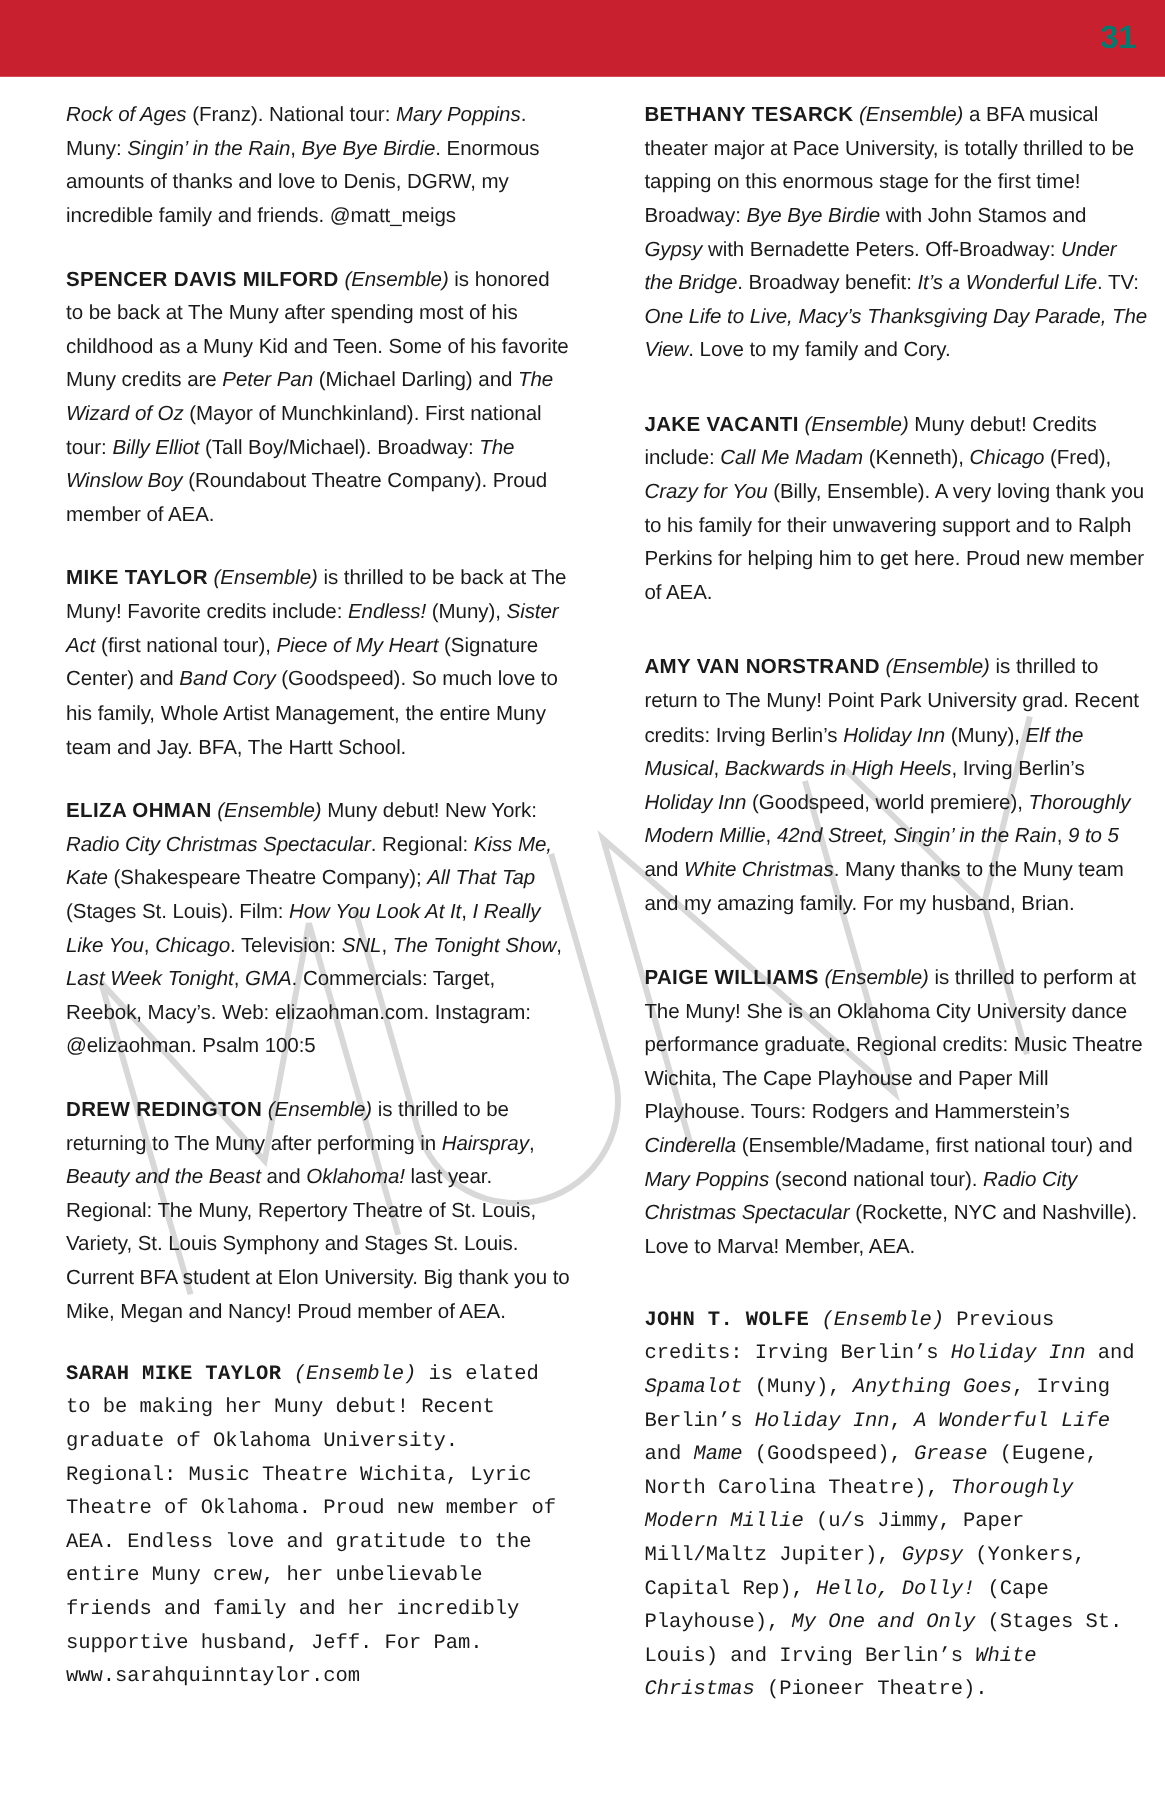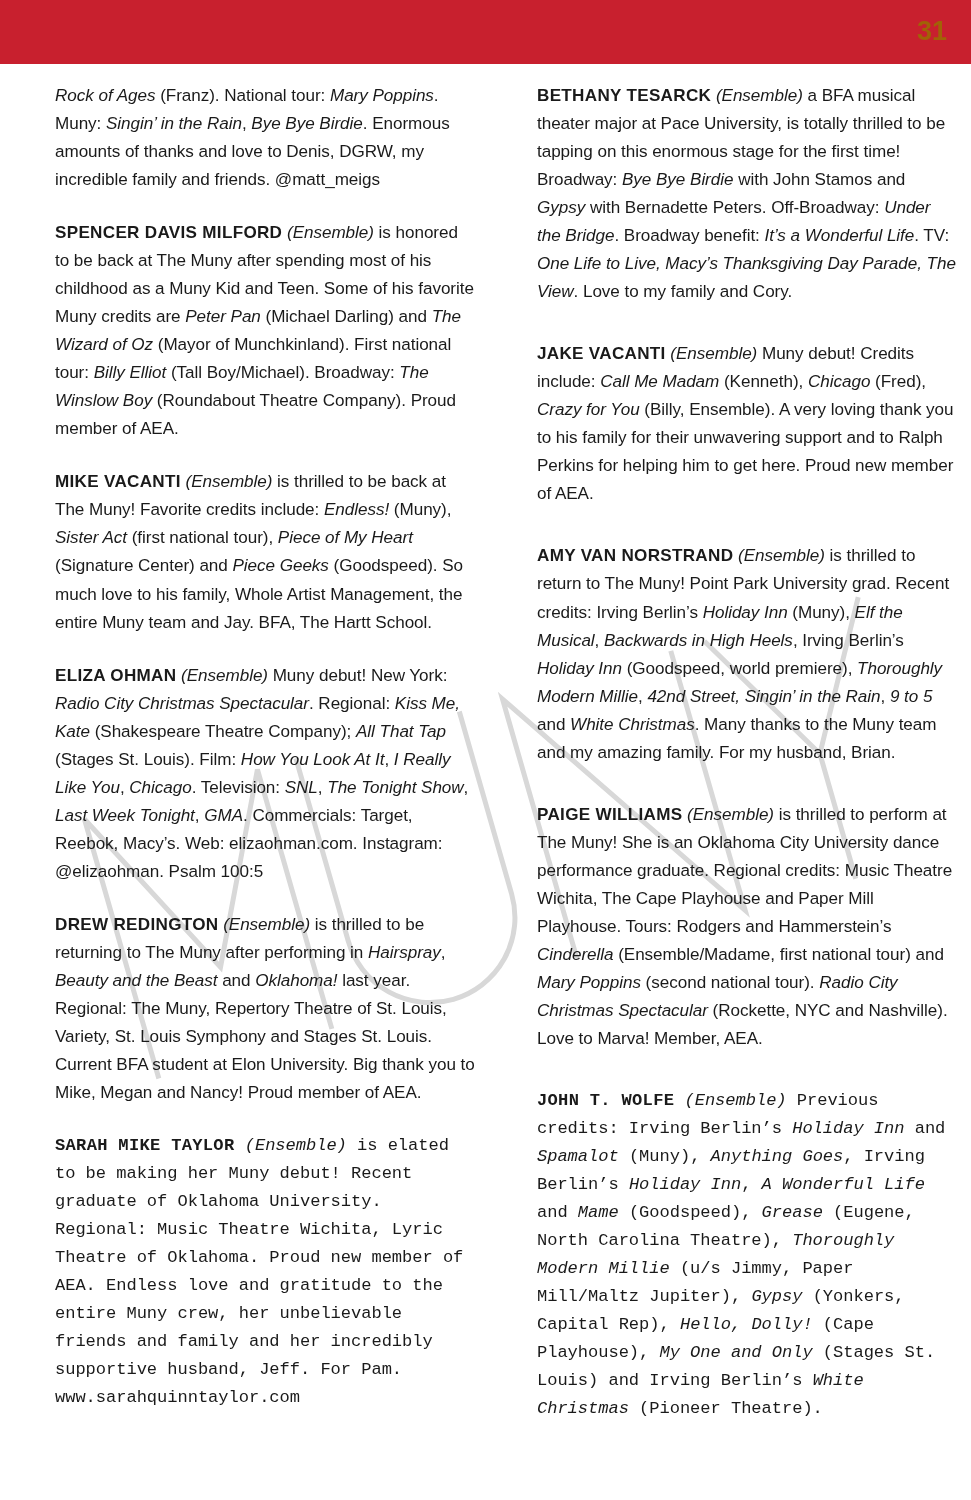--- a/index.html
+++ b/index.html
@@ -47,7 +47,7 @@
     right: 24px;
     height: 64px;
     line-height: 62px;
-    color: #a16207;
+    color: #0f766e;
     font-size: 27px;
     font-weight: bold;
     font-family: "Liberation Sans", sans-serif;

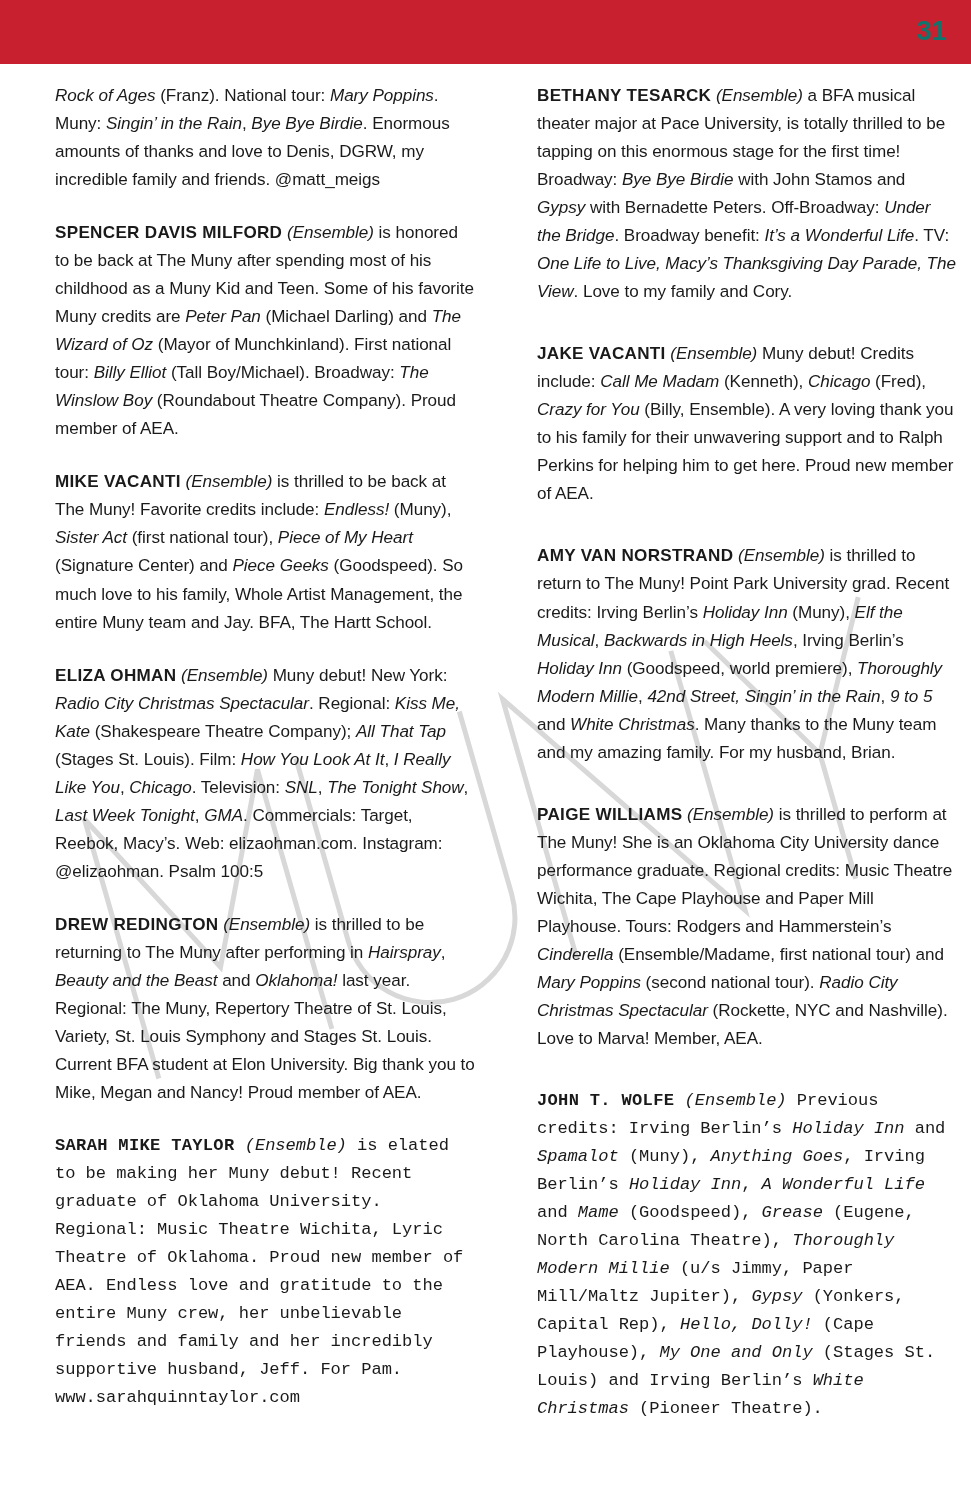--- a/index.html
+++ b/index.html
@@ -122,7 +122,7 @@
     <div class="col col-left">
       <p class="bio"><i>Rock of Ages</i> (Franz). National tour: <i>Mary Poppins</i>. Muny: <i>Singin’ in the Rain</i>, <i>Bye Bye Birdie</i>. Enormous amounts of thanks and love to Denis, DGRW, my incredible family and friends. @matt_meigs</p>
       <p class="bio"><b>SPENCER DAVIS MILFORD</b> <i>(Ensemble)</i> is honored to be back at The Muny after spending most of his childhood as a Muny Kid and Teen. Some of his favorite Muny credits are <i>Peter Pan</i> (Michael Darling) and <i>The Wizard of Oz</i> (Mayor of Munchkinland). First national tour: <i>Billy Elliot</i> (Tall Boy/Michael). Broadway: <i>The Winslow Boy</i> (Roundabout Theatre Company). Proud member of AEA.</p>
-      <p class="bio"><b>MIKE VACANTI</b> <i>(Ensemble)</i> is thrilled to be back at The Muny! Favorite credits include: <i>Endless!</i> (Muny), <i>Sister Act</i> (first national tour), <i>Piece of My Heart</i> (Signature Center) and <i>Piece Geeks</i> (Goodspeed). So much love to his family, Whole Artist Management, the entire Muny team and Jay. BFA, The Hartt School.</p>
+      <p class="bio"><b>MIKE TAYLOR</b> <i>(Ensemble)</i> is thrilled to be back at The Muny! Favorite credits include: <i>Endless!</i> (Muny), <i>Sister Act</i> (first national tour), <i>Piece of My Heart</i> (Signature Center) and <i>Piece Geeks</i> (Goodspeed). So much love to his family, Whole Artist Management, the entire Muny team and Jay. BFA, The Hartt School.</p>
       <p class="bio"><b>ELIZA OHMAN</b> <i>(Ensemble)</i> Muny debut! New York: <i>Radio City Christmas Spectacular</i>. Regional: <i>Kiss Me, Kate</i> (Shakespeare Theatre Company); <i>All That Tap</i> (Stages St. Louis). Film: <i>How You Look At It</i>, <i>I Really Like You</i>, <i>Chicago</i>. Television: <i>SNL</i>, <i>The Tonight Show</i>, <i>Last Week Tonight</i>, <i>GMA</i>. Commercials: Target, Reebok, Macy’s. Web: elizaohman.com. Instagram: @elizaohman. Psalm 100:5</p>
       <p class="bio"><b>DREW REDINGTON</b> <i>(Ensemble)</i> is thrilled to be returning to The Muny after performing in <i>Hairspray</i>, <i>Beauty and the Beast</i> and <i>Oklahoma!</i> last year. Regional: The Muny, Repertory Theatre of St. Louis, Variety, St. Louis Symphony and Stages St. Louis. Current BFA student at Elon University. Big thank you to Mike, Megan and Nancy! Proud member of AEA.</p>
       <p class="bio"><b>SARAH MIKE TAYLOR</b> <i>(Ensemble)</i> is elated to be making her Muny debut! Recent graduate of Oklahoma University. Regional: Music Theatre Wichita, Lyric Theatre of Oklahoma. Proud new member of AEA. Endless love and gratitude to the entire Muny crew, her unbelievable friends and family and her incredibly supportive husband, Jeff. For Pam. www.sarahquinntaylor.com</p>

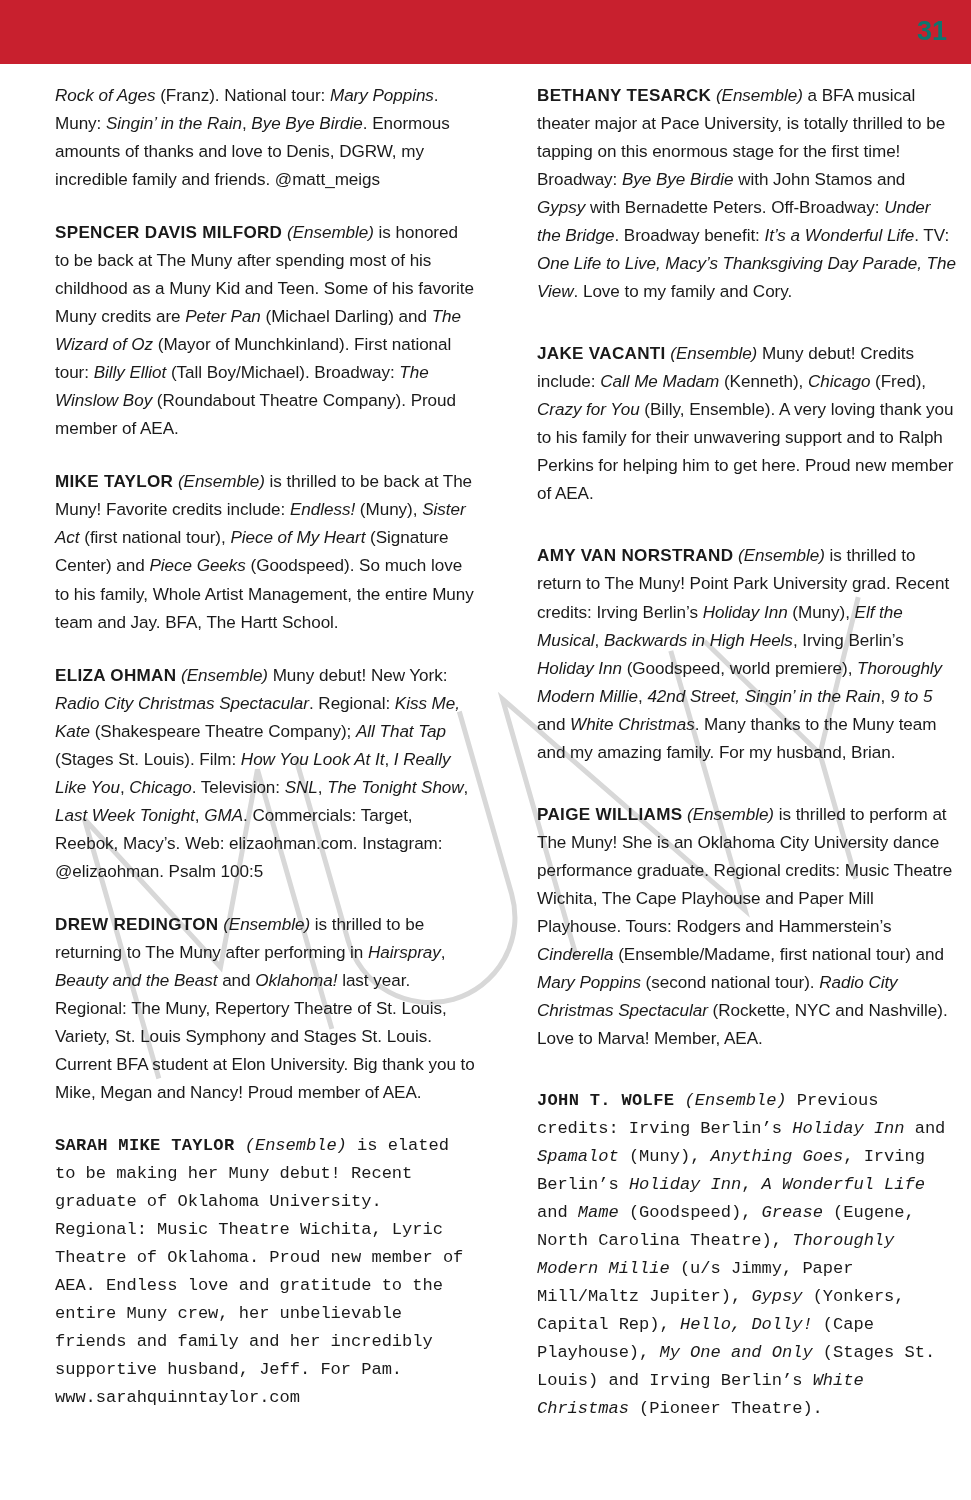--- a/index.html
+++ b/index.html
@@ -122,7 +122,7 @@
     <div class="col col-left">
       <p class="bio"><i>Rock of Ages</i> (Franz). National tour: <i>Mary Poppins</i>. Muny: <i>Singin’ in the Rain</i>, <i>Bye Bye Birdie</i>. Enormous amounts of thanks and love to Denis, DGRW, my incredible family and friends. @matt_meigs</p>
       <p class="bio"><b>SPENCER DAVIS MILFORD</b> <i>(Ensemble)</i> is honored to be back at The Muny after spending most of his childhood as a Muny Kid and Teen. Some of his favorite Muny credits are <i>Peter Pan</i> (Michael Darling) and <i>The Wizard of Oz</i> (Mayor of Munchkinland). First national tour: <i>Billy Elliot</i> (Tall Boy/Michael). Broadway: <i>The Winslow Boy</i> (Roundabout Theatre Company). Proud member of AEA.</p>
-      <p class="bio"><b>MIKE TAYLOR</b> <i>(Ensemble)</i> is thrilled to be back at The Muny! Favorite credits include: <i>Endless!</i> (Muny), <i>Sister Act</i> (first national tour), <i>Piece of My Heart</i> (Signature Center) and <i>Piece Geeks</i> (Goodspeed). So much love to his family, Whole Artist Management, the entire Muny team and Jay. BFA, The Hartt School.</p>
+      <p class="bio"><b>MIKE TAYLOR</b> <i>(Ensemble)</i> is thrilled to be back at The Muny! Favorite credits include: <i>Endless!</i> (Muny), <i>Sister Act</i> (first national tour), <i>Piece of My Heart</i> (Signature Center) and <i>Band Cory</i> (Goodspeed). So much love to his family, Whole Artist Management, the entire Muny team and Jay. BFA, The Hartt School.</p>
       <p class="bio"><b>ELIZA OHMAN</b> <i>(Ensemble)</i> Muny debut! New York: <i>Radio City Christmas Spectacular</i>. Regional: <i>Kiss Me, Kate</i> (Shakespeare Theatre Company); <i>All That Tap</i> (Stages St. Louis). Film: <i>How You Look At It</i>, <i>I Really Like You</i>, <i>Chicago</i>. Television: <i>SNL</i>, <i>The Tonight Show</i>, <i>Last Week Tonight</i>, <i>GMA</i>. Commercials: Target, Reebok, Macy’s. Web: elizaohman.com. Instagram: @elizaohman. Psalm 100:5</p>
       <p class="bio"><b>DREW REDINGTON</b> <i>(Ensemble)</i> is thrilled to be returning to The Muny after performing in <i>Hairspray</i>, <i>Beauty and the Beast</i> and <i>Oklahoma!</i> last year. Regional: The Muny, Repertory Theatre of St. Louis, Variety, St. Louis Symphony and Stages St. Louis. Current BFA student at Elon University. Big thank you to Mike, Megan and Nancy! Proud member of AEA.</p>
       <p class="bio"><b>SARAH MIKE TAYLOR</b> <i>(Ensemble)</i> is elated to be making her Muny debut! Recent graduate of Oklahoma University. Regional: Music Theatre Wichita, Lyric Theatre of Oklahoma. Proud new member of AEA. Endless love and gratitude to the entire Muny crew, her unbelievable friends and family and her incredibly supportive husband, Jeff. For Pam. www.sarahquinntaylor.com</p>

